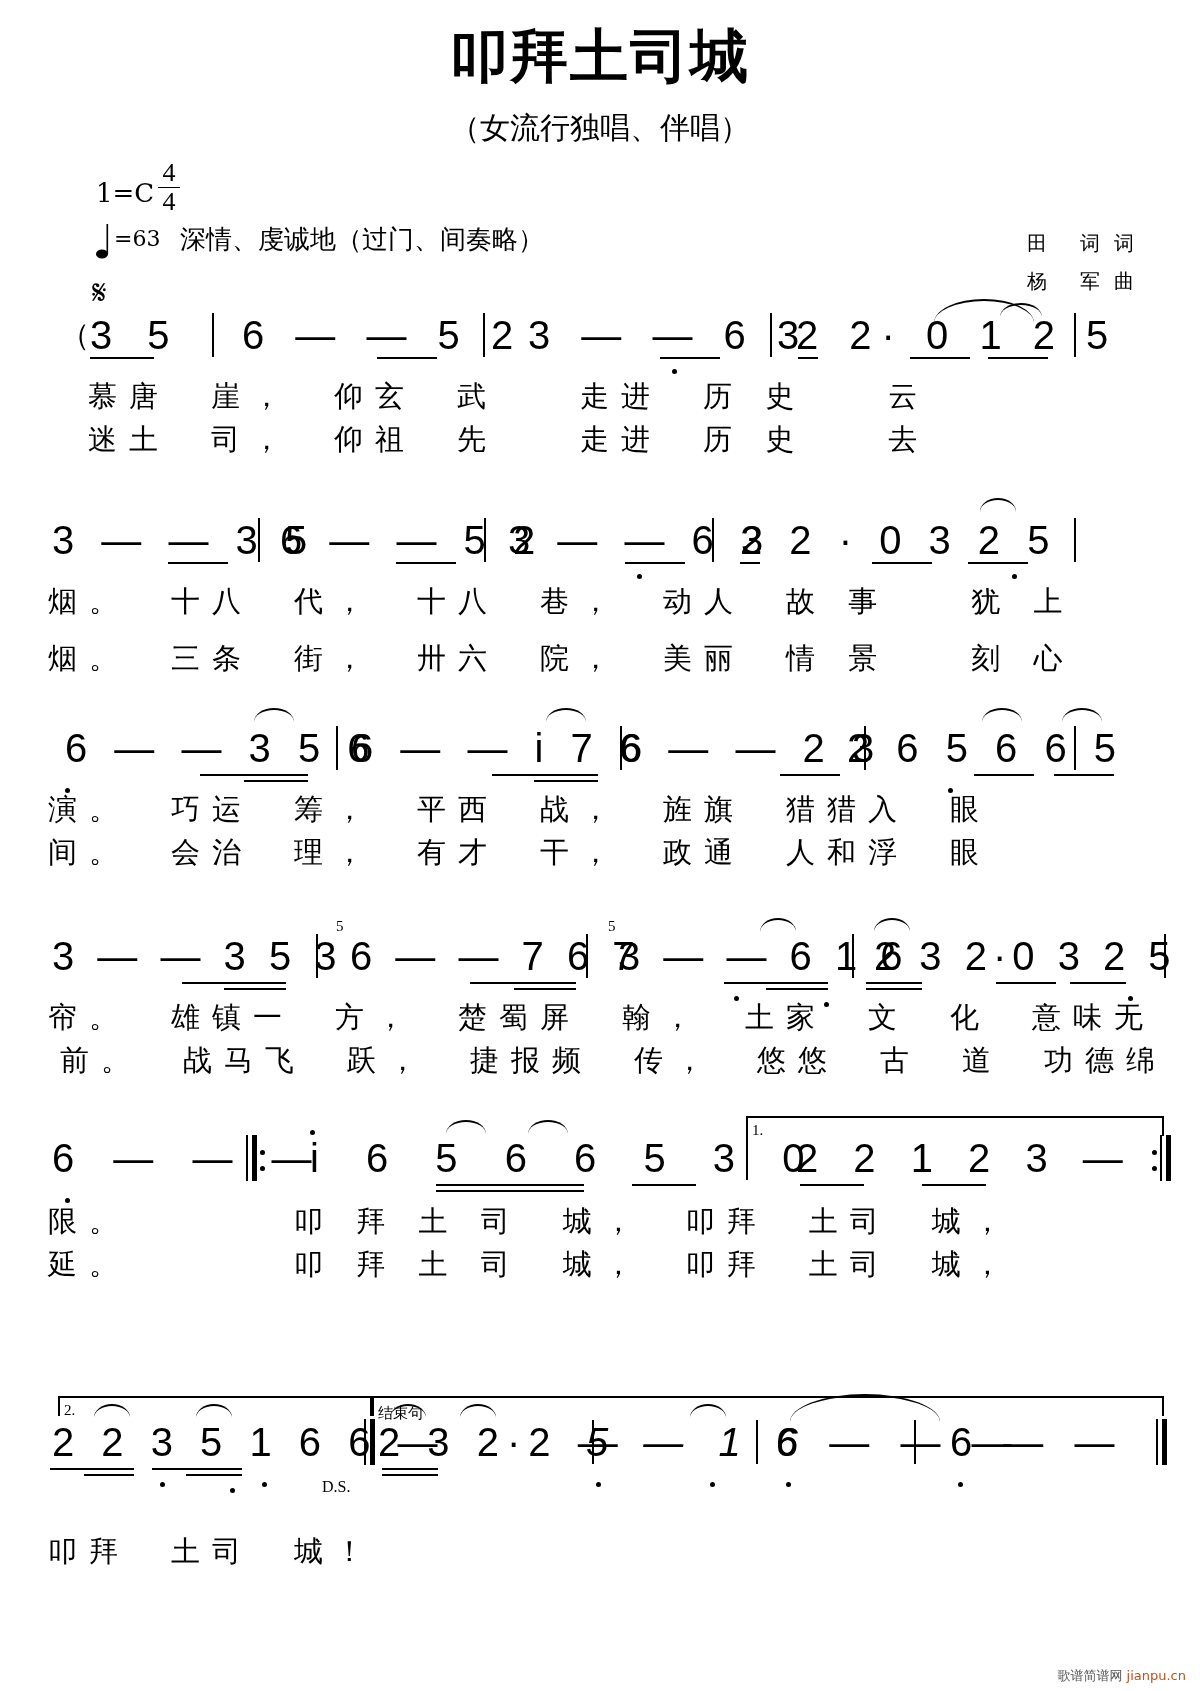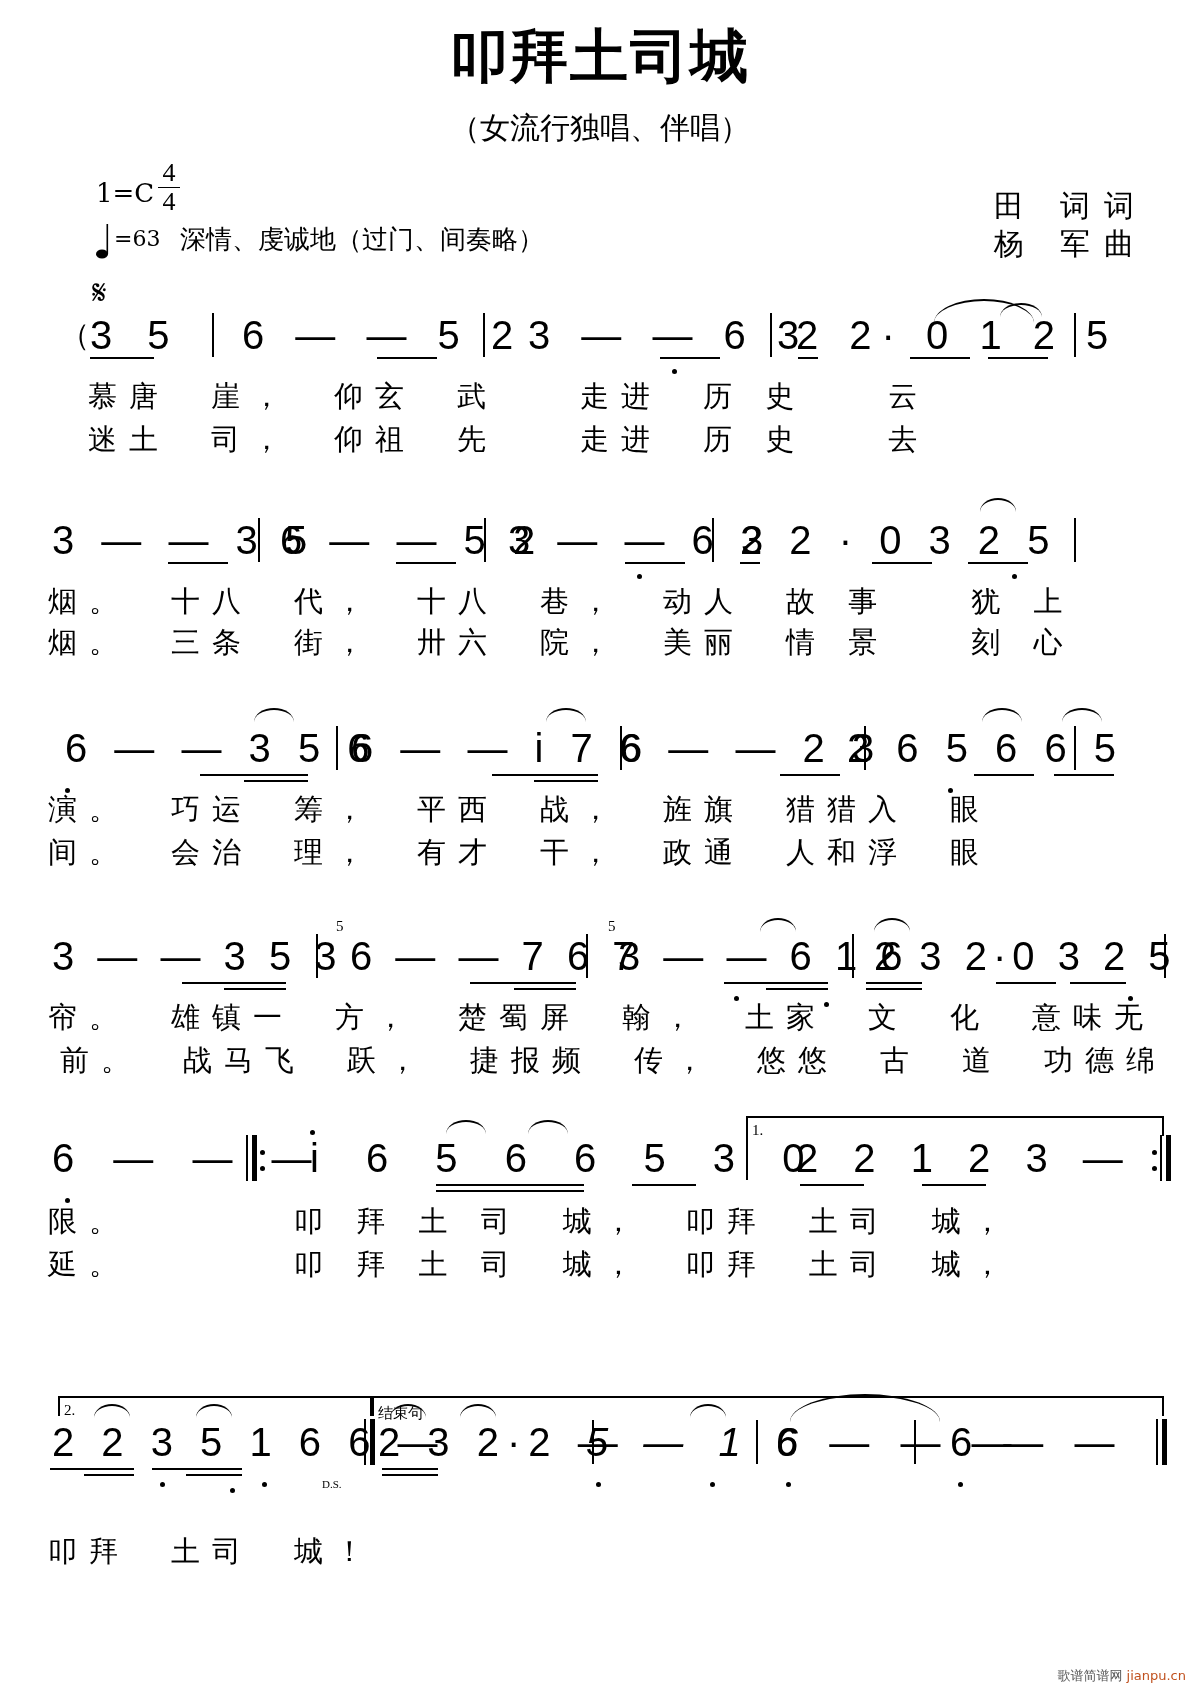--- a/index.html
+++ b/index.html
@@ -11,7 +11,7 @@
   .subtitle { left:0; width:1200px; top:108px; text-align:center; font-family:"DejaVu Serif", serif;
               font-size:30px; }
   .meta { font-family:"DejaVu Serif", serif; font-size:26px; }
-  .credits { right:52px; font-family:Liberation Sans, sans-serif; font-size:30px; letter-spacing:14px; }
+  .credits { right:52px; font-family:Liberation Serif, serif; font-size:20px; letter-spacing:14px;margin-top:44px; }
   .timesig { font-family:"Liberation Serif", serif; font-size:26px; text-align:center; width:22px; line-height:26px; }
   .timesig .bar { border-top:1.5px solid #000; margin:1px 0; }
   .system { position:absolute; left:0; width:1200px; }

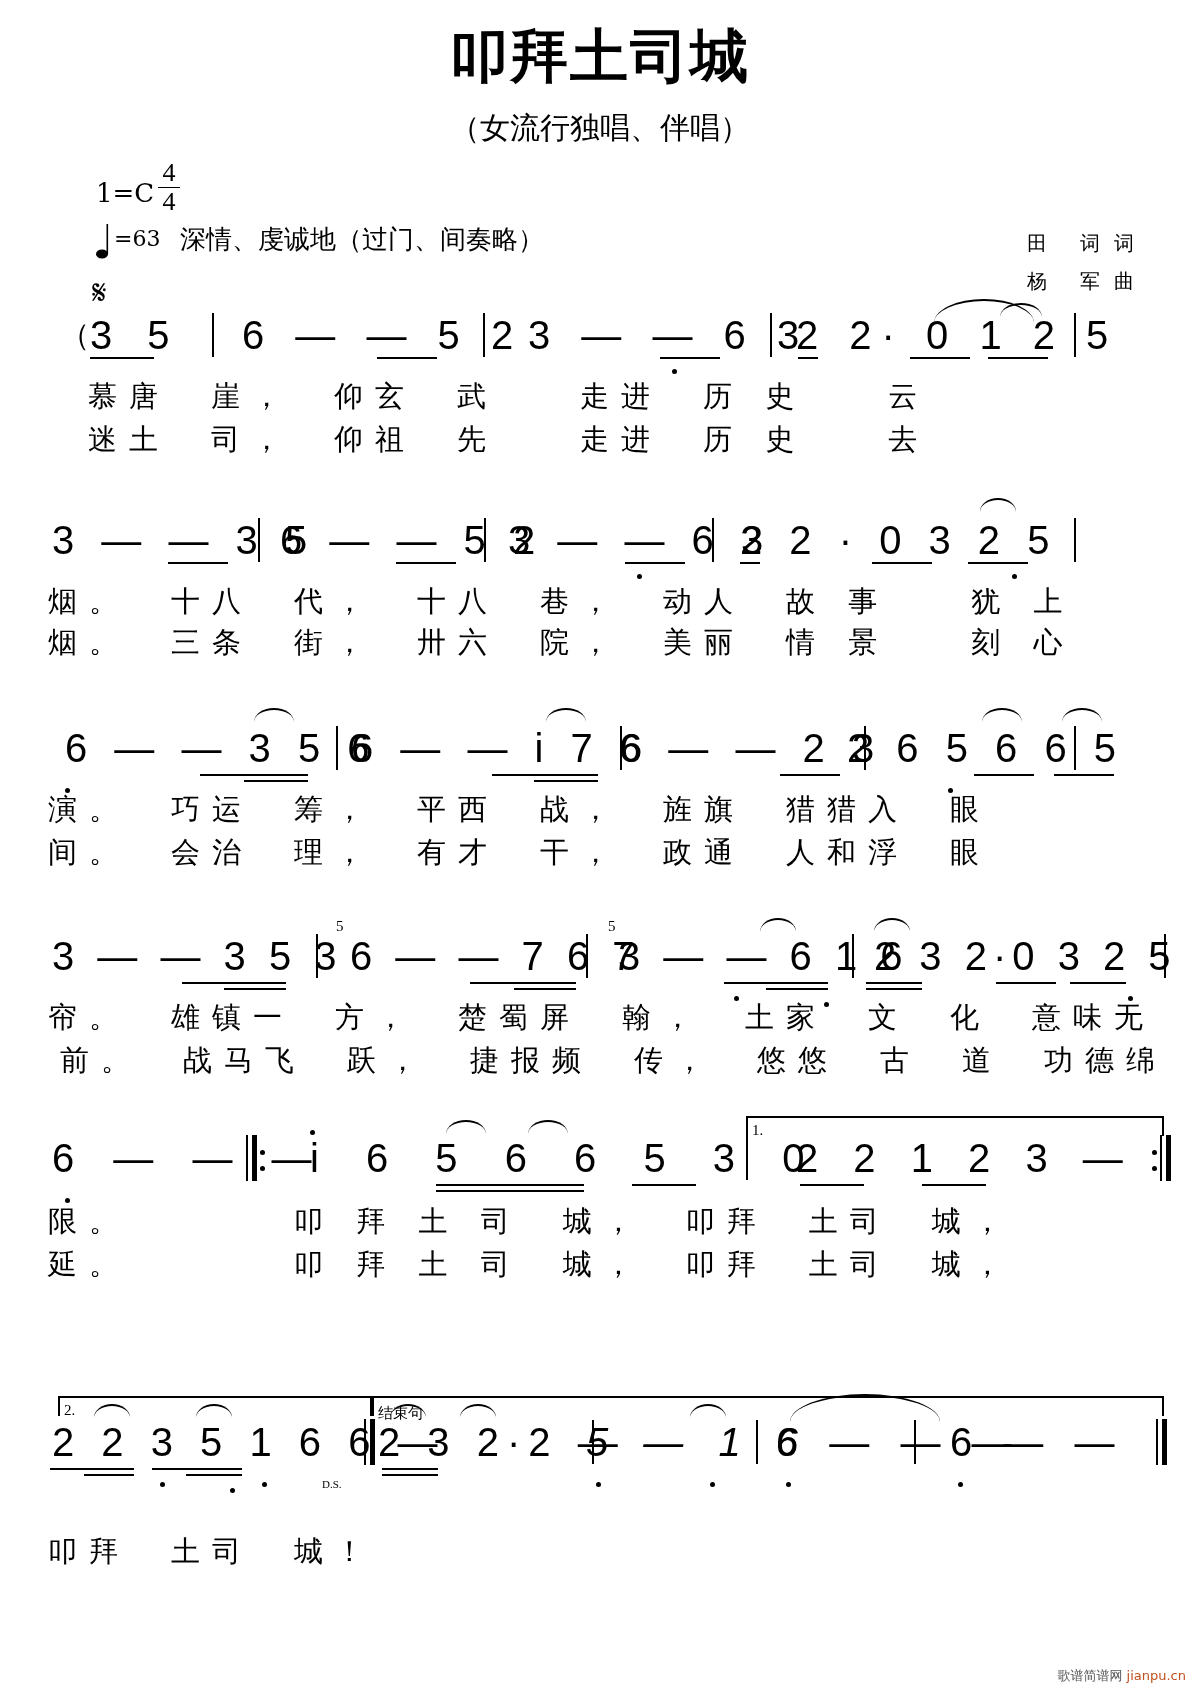--- a/index.html
+++ b/index.html
@@ -101,7 +101,7 @@
   <div class="slur" style="left:980px;top:-12px;width:36px;"></div>
   <div class="bar-line" style="left:1074px;"></div>
   <div class="lyric" style="left:48px;top:72px;">烟。　十八　代，　十八　巷，　动人　故 事　　犹 上</div>
-  <div class="lyric" style="left:48px;top:113px;">烟。　三条　街，　卅六　院，　美丽　情 景　　刻 心</div>
+  <div class="lyric" style="left:48px;top:129px;">烟。　三条　街，　卅六　院，　美丽　情 景　　刻 心</div>
 </div>
 
 <div class="system" style="top:718px;height:160px;">

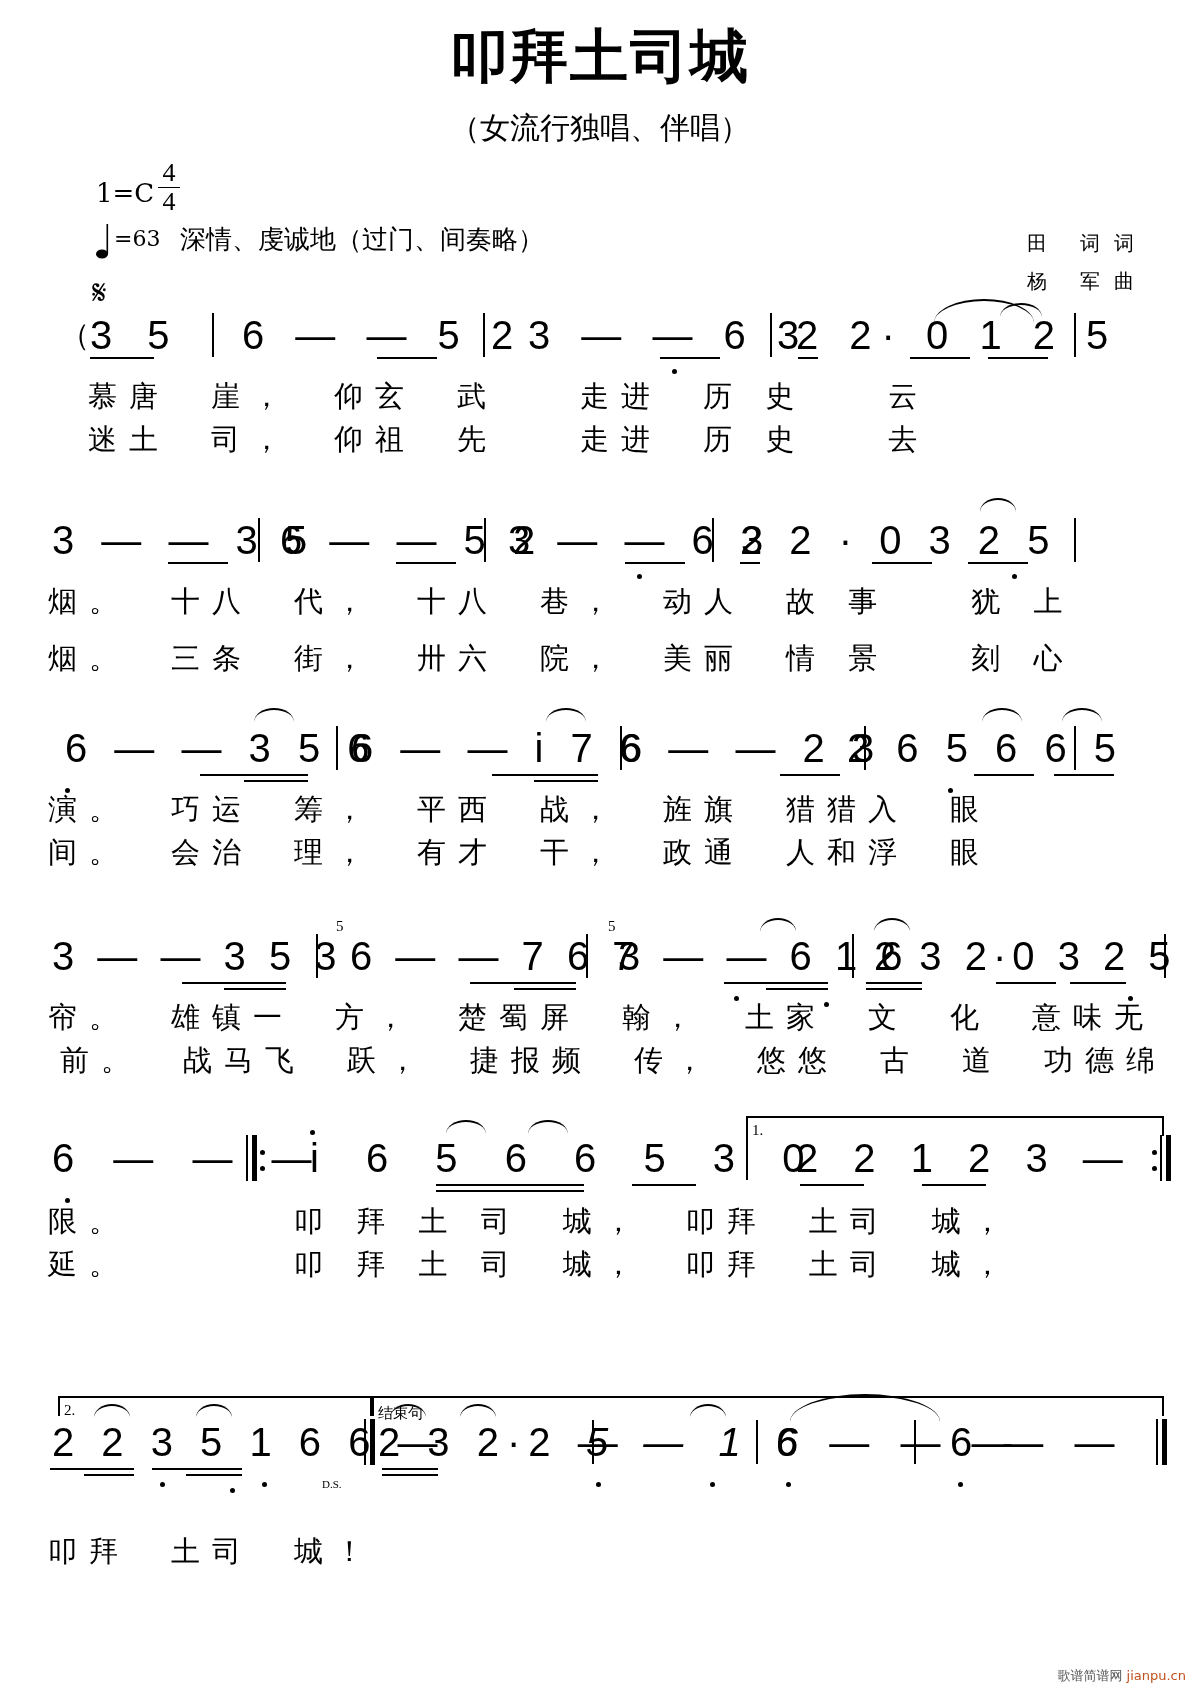--- a/index.html
+++ b/index.html
@@ -214,7 +214,7 @@
   <div class="slur" style="left:196px;top:-8px;width:36px;"></div>
   <div class="dot" style="left:262px;top:70px;"></div>
   <div class="dbl-bar" style="left:364px;"></div>
-  <div class="small" style="left:322px;top:66px;font-size:11px;">D.S.</div>
+  <div class="small" style="left:322px;top:66px;font-size:16px;">D.S.</div>
   <div class="ul1" style="left:382px;top:56px;width:56px;"></div>
   <div class="ul1" style="left:382px;top:62px;width:56px;"></div>
   <div class="slur" style="left:390px;top:-8px;width:36px;"></div>

